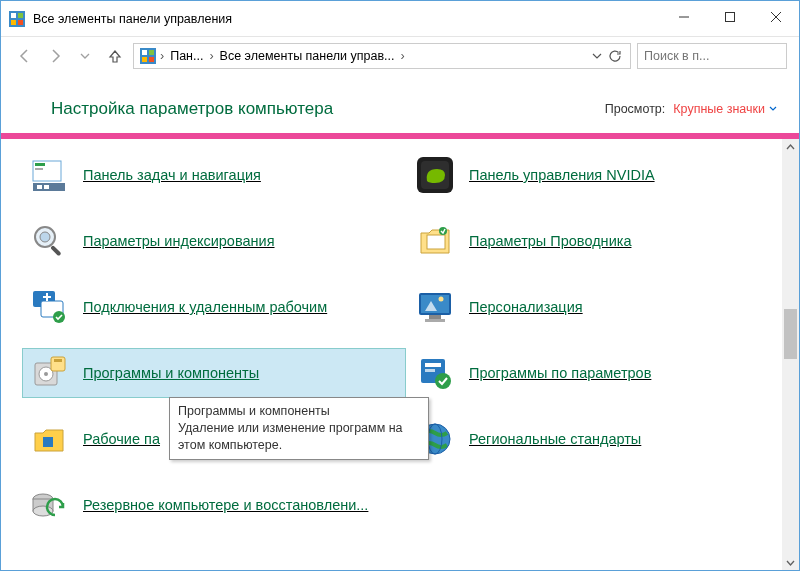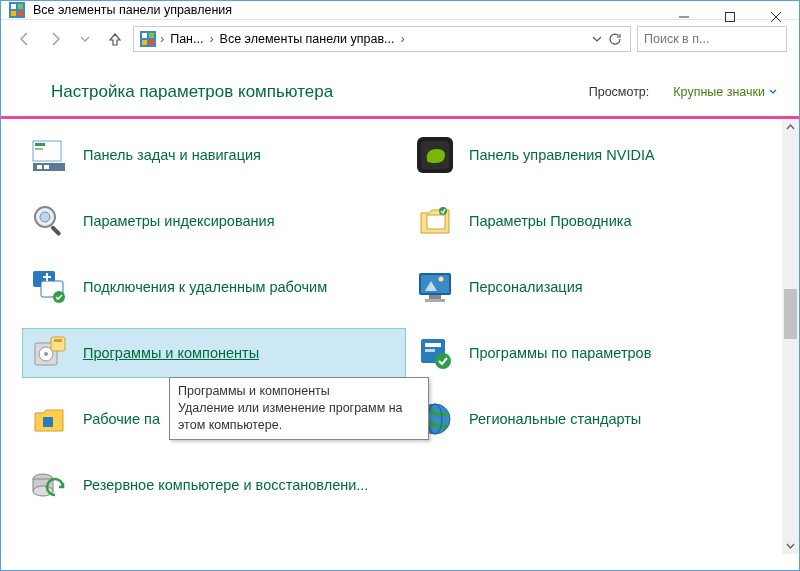--- a/index.html
+++ b/index.html
@@ -6,7 +6,7 @@
   body { width: 800px; height: 571px; overflow: hidden; background: #fff; border: 1px solid #5aa0d8; }
   
   
-  .titlebar { height: 19px; display: flex; align-items: center; padding-left: 8px; background: #fff; border-bottom: 1px solid #e5e5e5; }
+  .titlebar { height: 36px; display: flex; align-items: center; padding-left: 8px; background: #fff; border-bottom: 1px solid #e5e5e5; }
   .titlebar .app-icon { width: 16px; height: 16px; margin-right: 8px; display:flex; align-items:center; justify-content:center; }
   .titlebar .title { font-size: 12.5px; color: #000; flex: 1; }
   .win-controls { display: flex; height: 100%; }

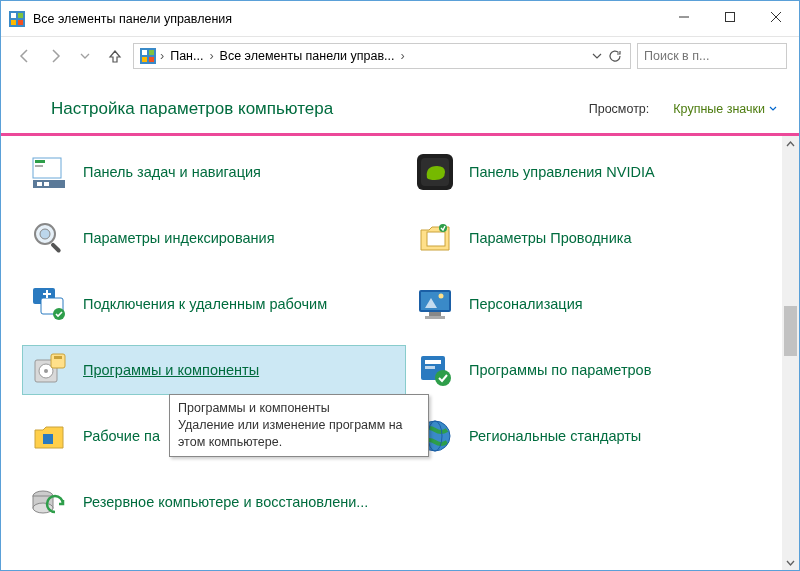--- a/index.html
+++ b/index.html
@@ -26,7 +26,7 @@
   
   .header-area { padding: 24px 22px 14px 22px; display: flex; align-items: center; margin-left: 28px; }
   .page-title { font-size: 17px; color: #006c3e; font-weight: 400; flex: 1; }
-  .view-by { font-size: 12.5px; color: #333; display: flex; align-items: center; gap: 24px; }
+  .view-by { font-size: 12.5px; color: #333; display: flex; align-items: center; gap: 8px; }
   .view-by .label { color: #333; }
   .view-by .value { color: #4d7c0f; display:flex; align-items:center; gap:4px; }
   

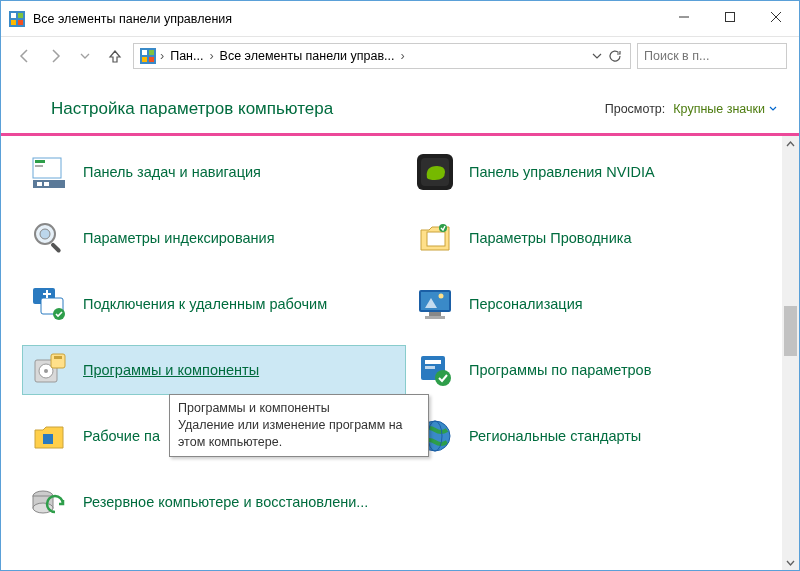--- a/index.html
+++ b/index.html
@@ -28,7 +28,7 @@
   .page-title { font-size: 17px; color: #006c3e; font-weight: 400; flex: 1; }
   .view-by { font-size: 12.5px; color: #333; display: flex; align-items: center; gap: 8px; }
   .view-by .label { color: #333; }
-  .view-by .value { color: #4d7c0f; display:flex; align-items:center; gap:4px; }
+  .view-by .value { color: #ef4444; display:flex; align-items:center; gap:4px; }
   
   
   .main { position: relative; height: 438px; overflow: hidden; border-top:3px solid #ec4899; }

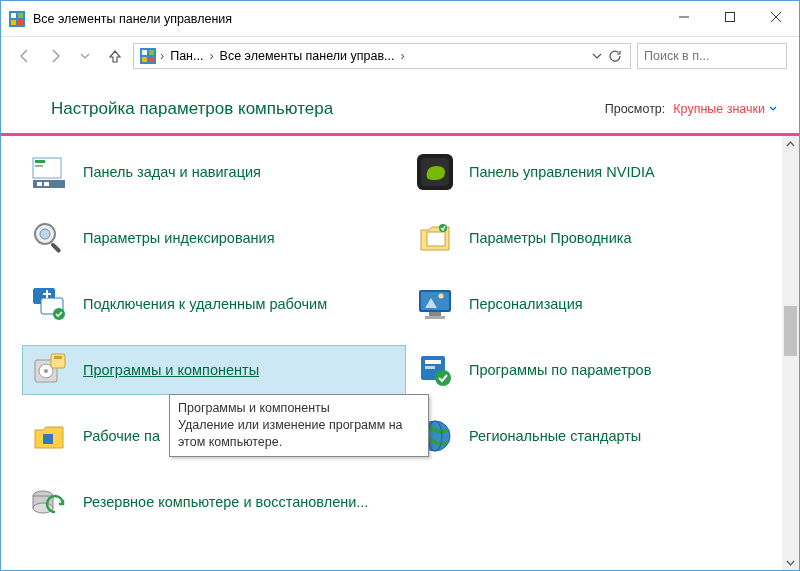--- a/index.html
+++ b/index.html
@@ -31,7 +31,7 @@
   .view-by .value { color: #ef4444; display:flex; align-items:center; gap:4px; }
   
   
-  .main { position: relative; height: 438px; overflow: hidden; border-top:3px solid #ec4899; }
+  .main { position: relative; height: 438px; overflow: hidden; border-top:6px solid #ec4899;text-decoration:underline; }
   .scroll-area { padding: 12px 8px 12px 22px; display: grid; grid-template-columns: 1fr 1fr; column-gap: 4px; row-gap: 18px; }
   .item { display: flex; align-items: center; gap: 14px; padding: 4px 6px; font-size: 14.5px; color: #006c3e; line-height: 1.25; }
   .item.hovered { background: #cce8f4; outline: 1px solid #8cc; }

